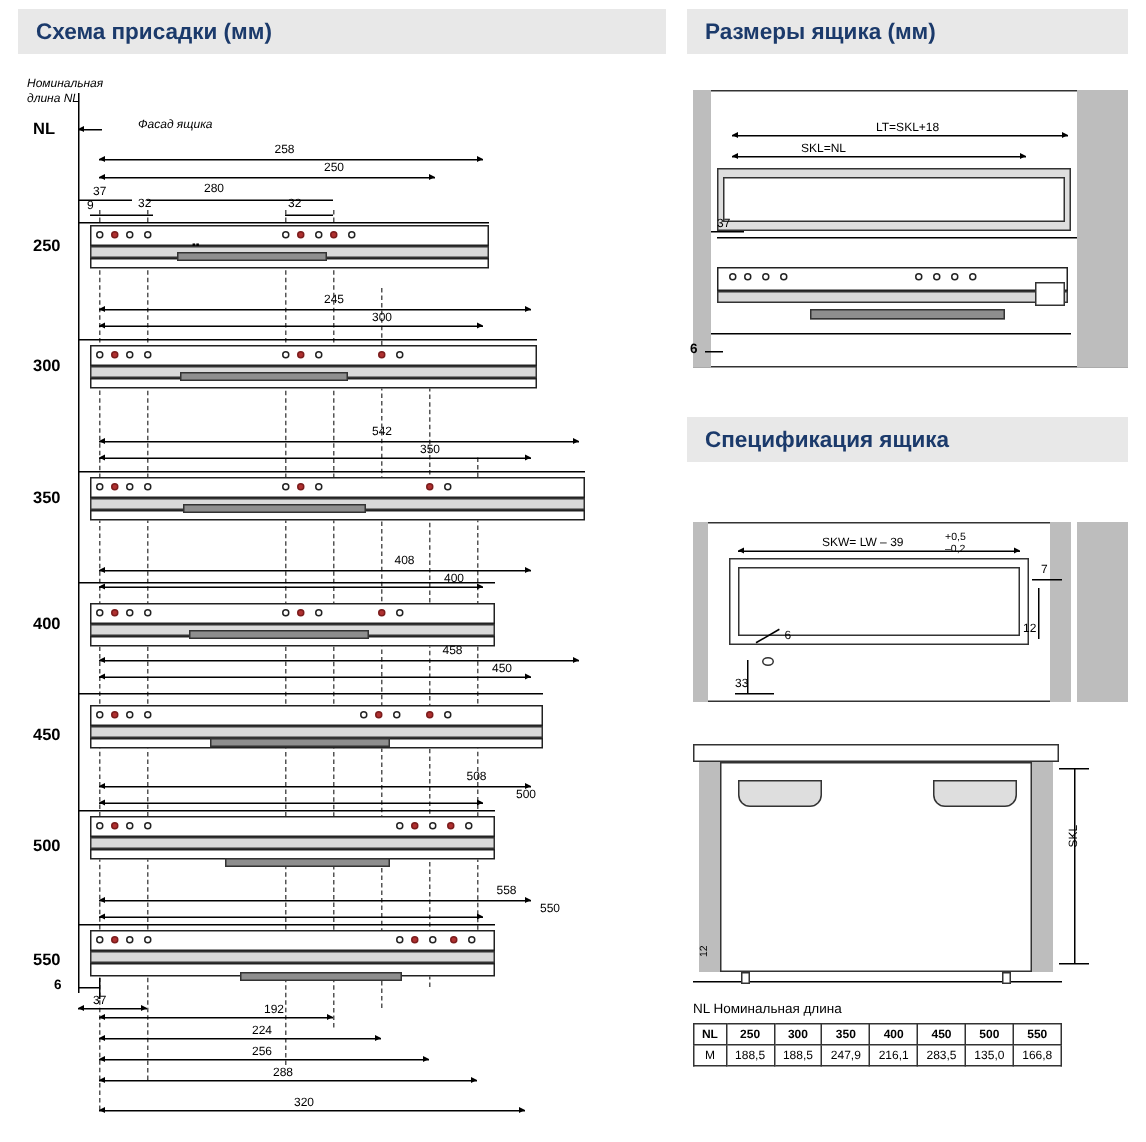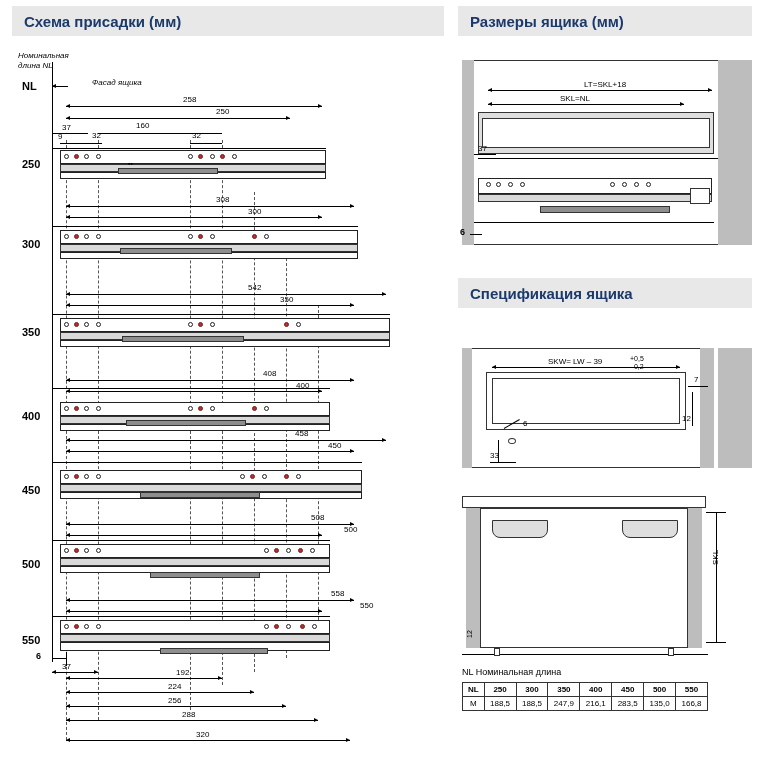--- a/index.html
+++ b/index.html
@@ -381,7 +381,7 @@
 <div class="hline" style="left:488px; top:104px; width:196px;"></div>
 <div class="arrowL" style="left:488px; top:102px;"></div>
 <div class="arrowR" style="left:680px; top:102px;"></div>
-<div class="lbl" style="left:560px; top:95px;text-align:center;">SKL=NL</div>
+<div class="lbl" style="left:534px; top:95px;text-align:center;">SKL=NL</div>
 
 <div class="box lgrey" style="left:478px; top:112px; width:236px; height:42px;"></div>
 <div class="box" style="left:482px; top:118px; width:228px; height:30px; background:#fff;"></div>

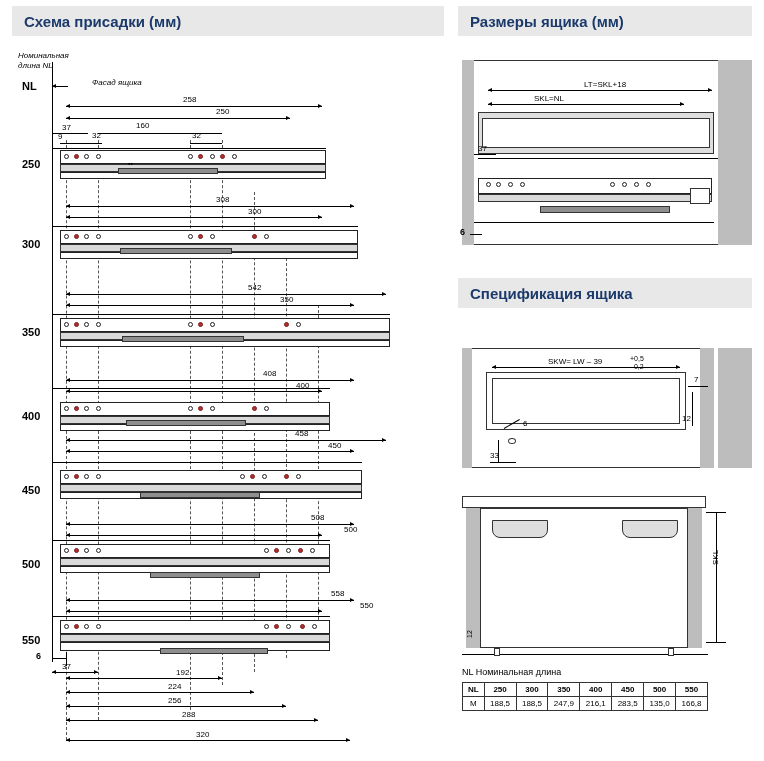--- a/index.html
+++ b/index.html
@@ -164,7 +164,7 @@
 <div class="hline" style="left:70px; top:143px; width:32px;"></div>
 <div class="lbl" style="left:92px; top:132px;">32</div>
 <div class="hline" style="left:98px; top:133px; width:124px;"></div>
-<div class="lbl" style="left:136px; top:122px;">160</div>
+<div class="lbl" style="left:136px; top:122px;">280</div>
 <div class="hline" style="left:190px; top:143px; width:32px;"></div>
 <div class="lbl" style="left:192px; top:132px;">32</div>
 

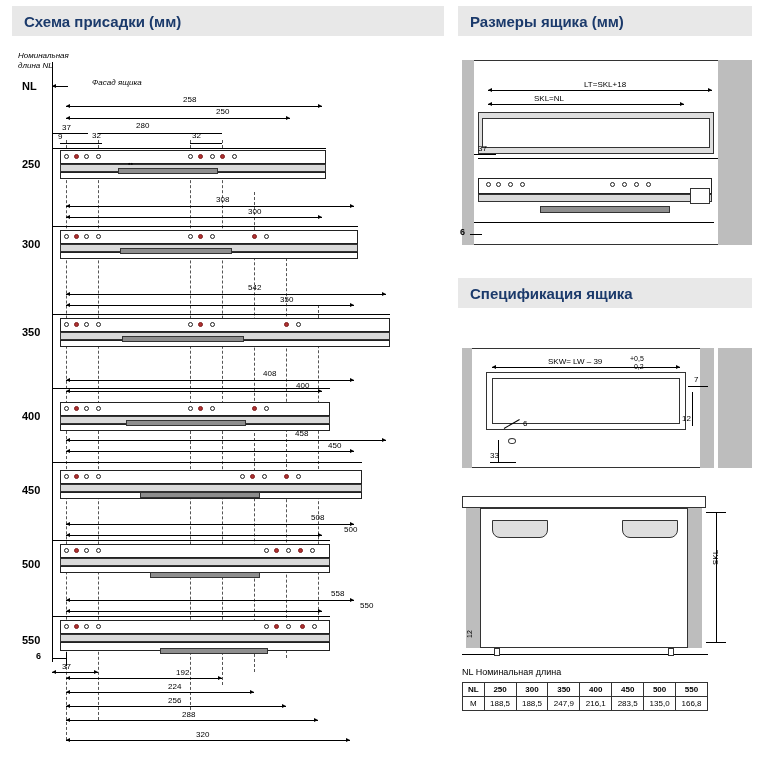--- a/index.html
+++ b/index.html
@@ -188,7 +188,7 @@
 <div class="hline" style="left:66px; top:206px; width:288px;"></div>
 <div class="arrowL" style="left:66px; top:204px;"></div>
 <div class="arrowR" style="left:350px; top:204px;"></div>
-<div class="lbl" style="left:216px; top:196px;">308</div>
+<div class="lbl" style="left:216px; top:196px;">245</div>
 <div class="hline" style="left:66px; top:217px; width:256px;"></div>
 <div class="arrowL" style="left:66px; top:215px;"></div>
 <div class="arrowR" style="left:318px; top:215px;"></div>

